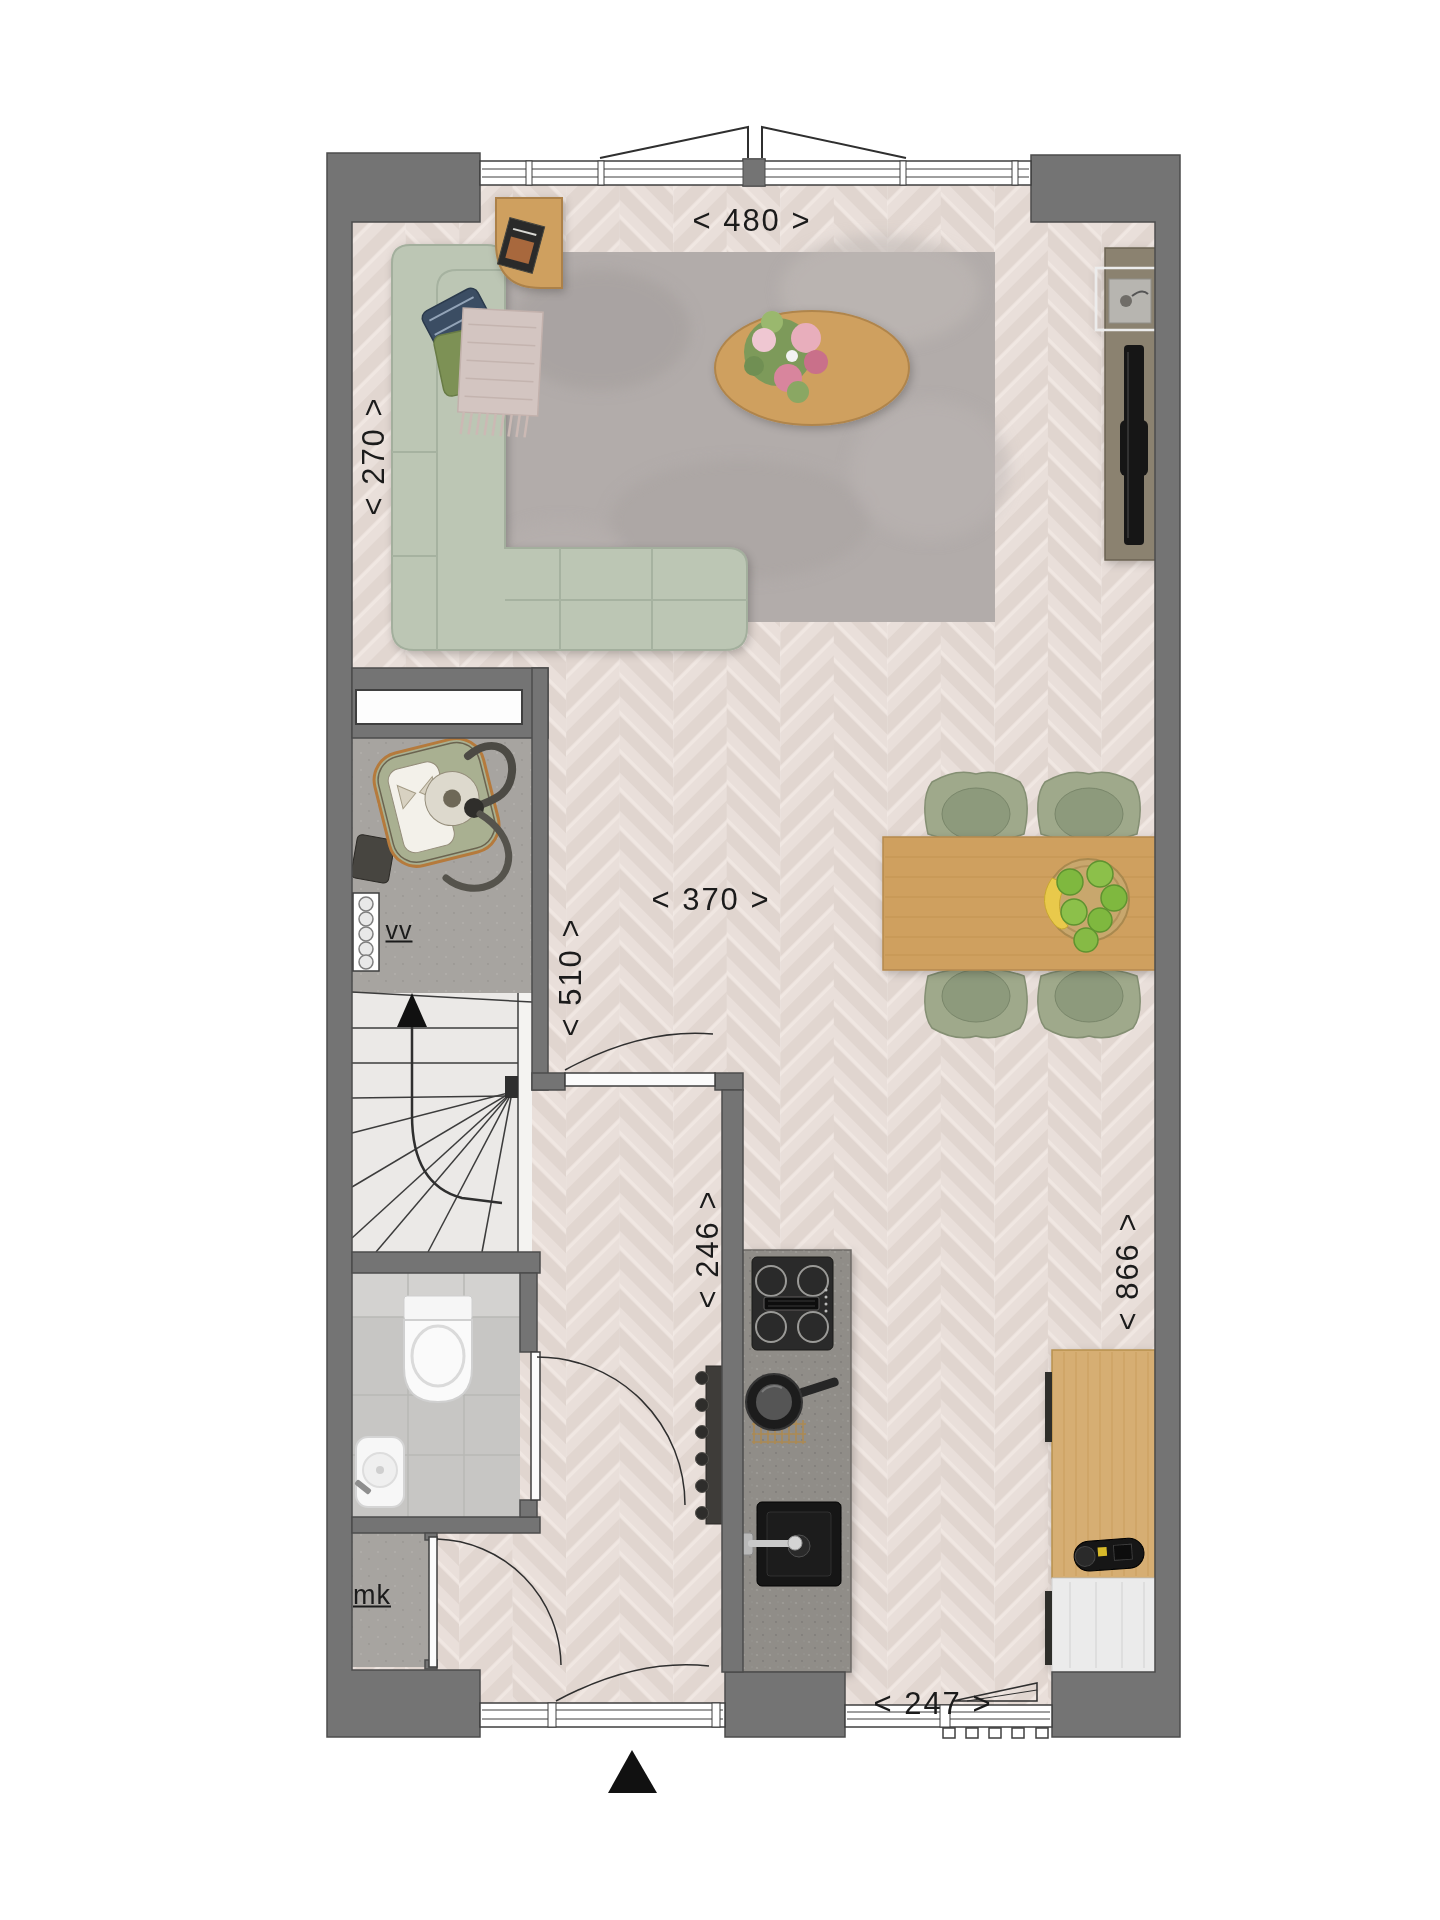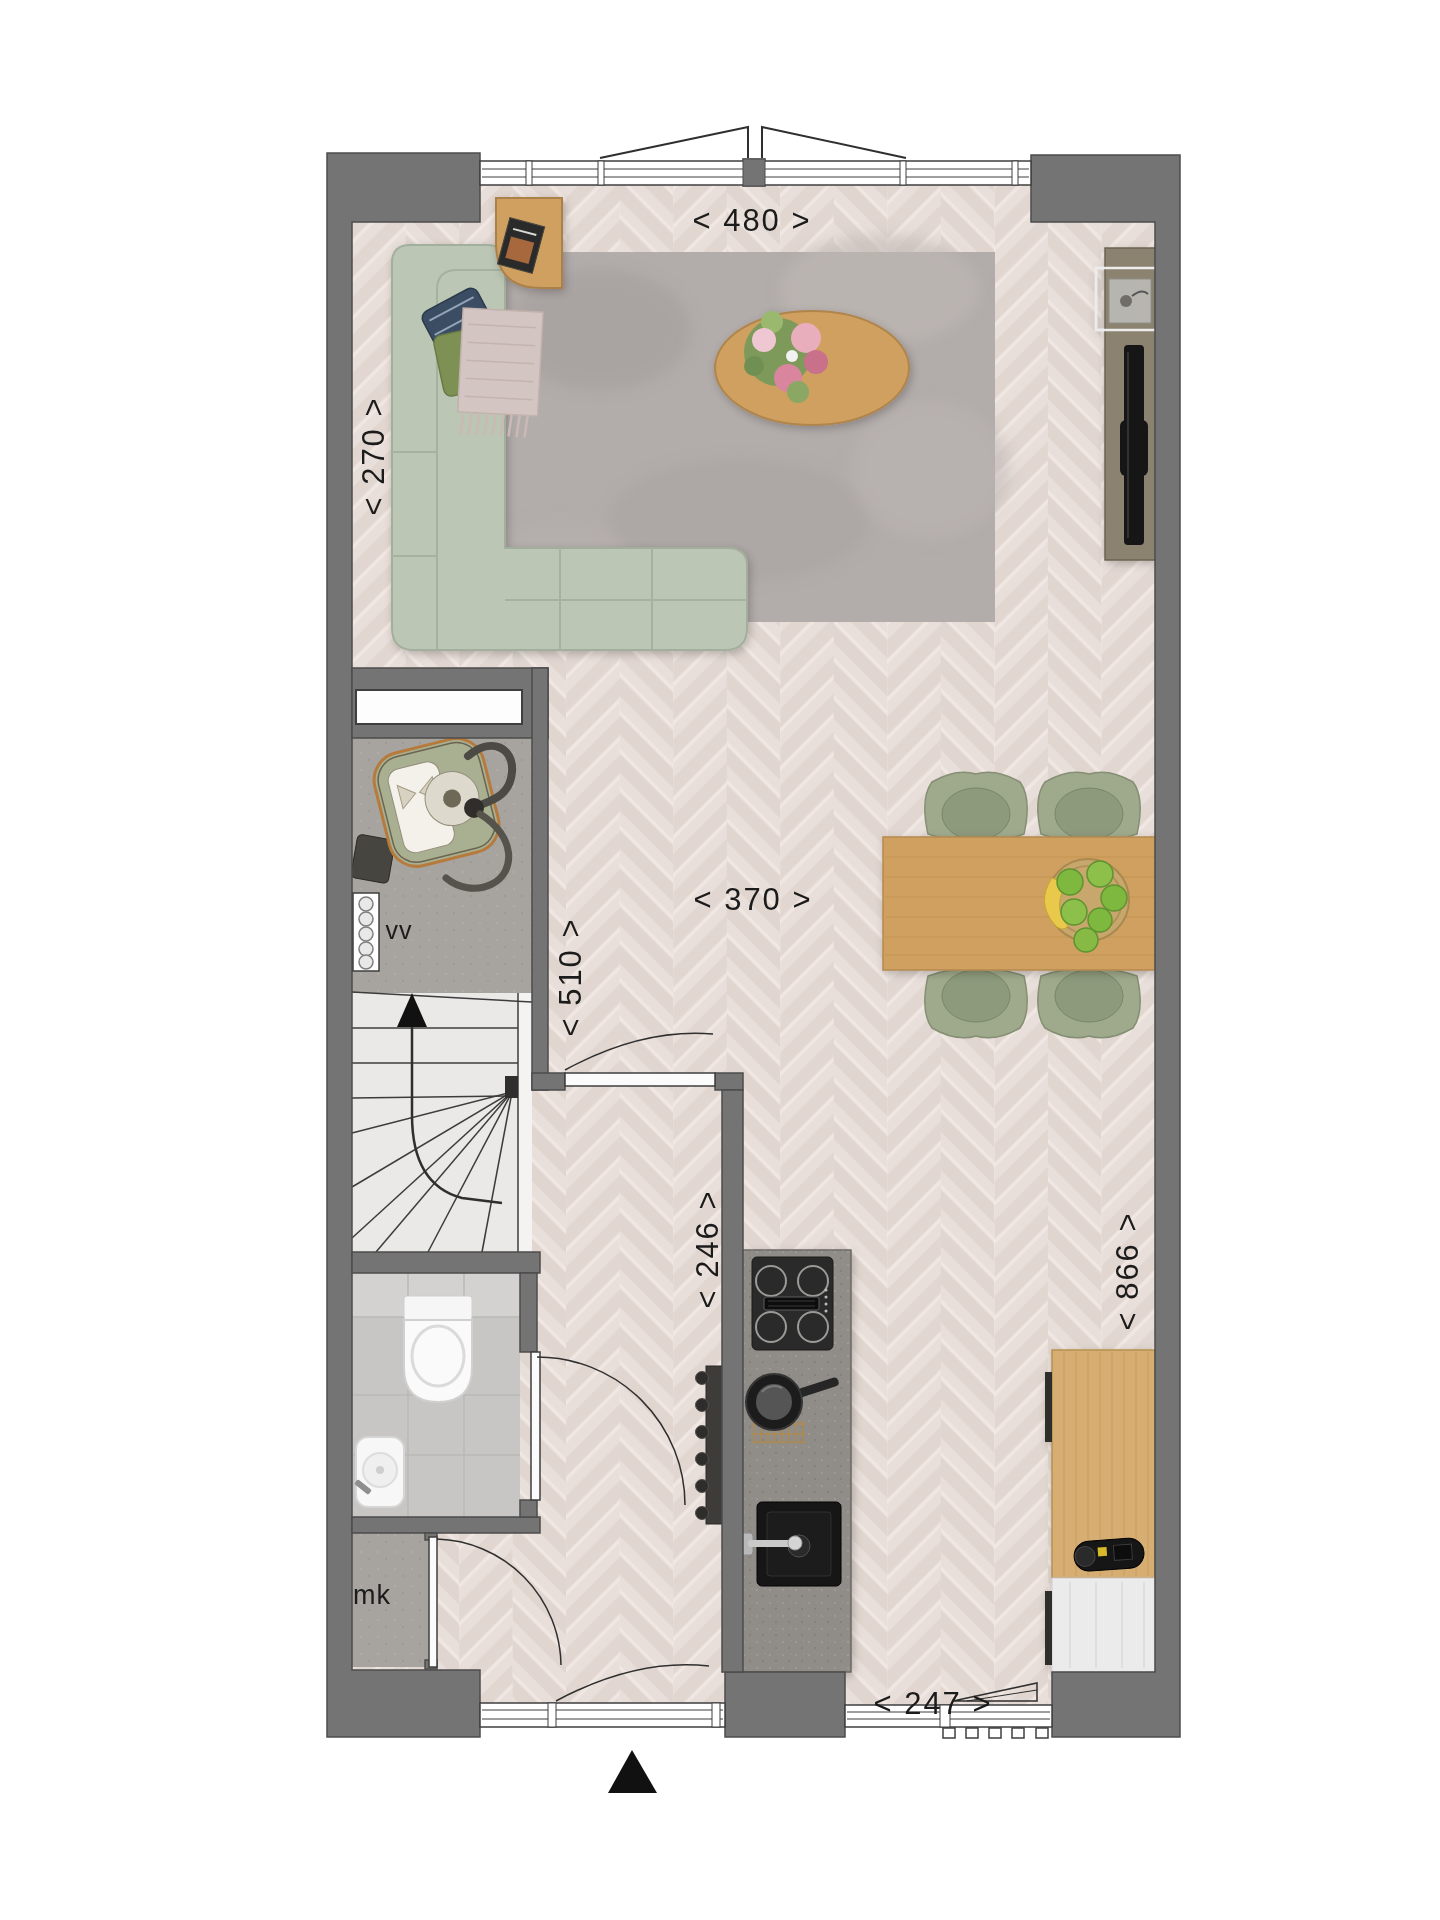--- a/index.html
+++ b/index.html
@@ -450,7 +450,7 @@
 
 <div class="label dim" style="left:752px;top:221px">&lt; 480 &gt;</div>
 <div class="label dim rot" style="left:374px;top:456px">&lt; 270 &gt;</div>
-<div class="label dim" style="left:753px;top:900px">&lt; 370 &gt;</div>
+<div class="label dim" style="left:711px;top:900px">&lt; 370 &gt;</div>
 <div class="label dim rot" style="left:571px;top:977px">&lt; 510 &gt;</div>
 <div class="label dim rot" style="left:708px;top:1249px">&lt; 246 &gt;</div>
 <div class="label dim rot" style="left:1128px;top:1271px">&lt; 866 &gt;</div>

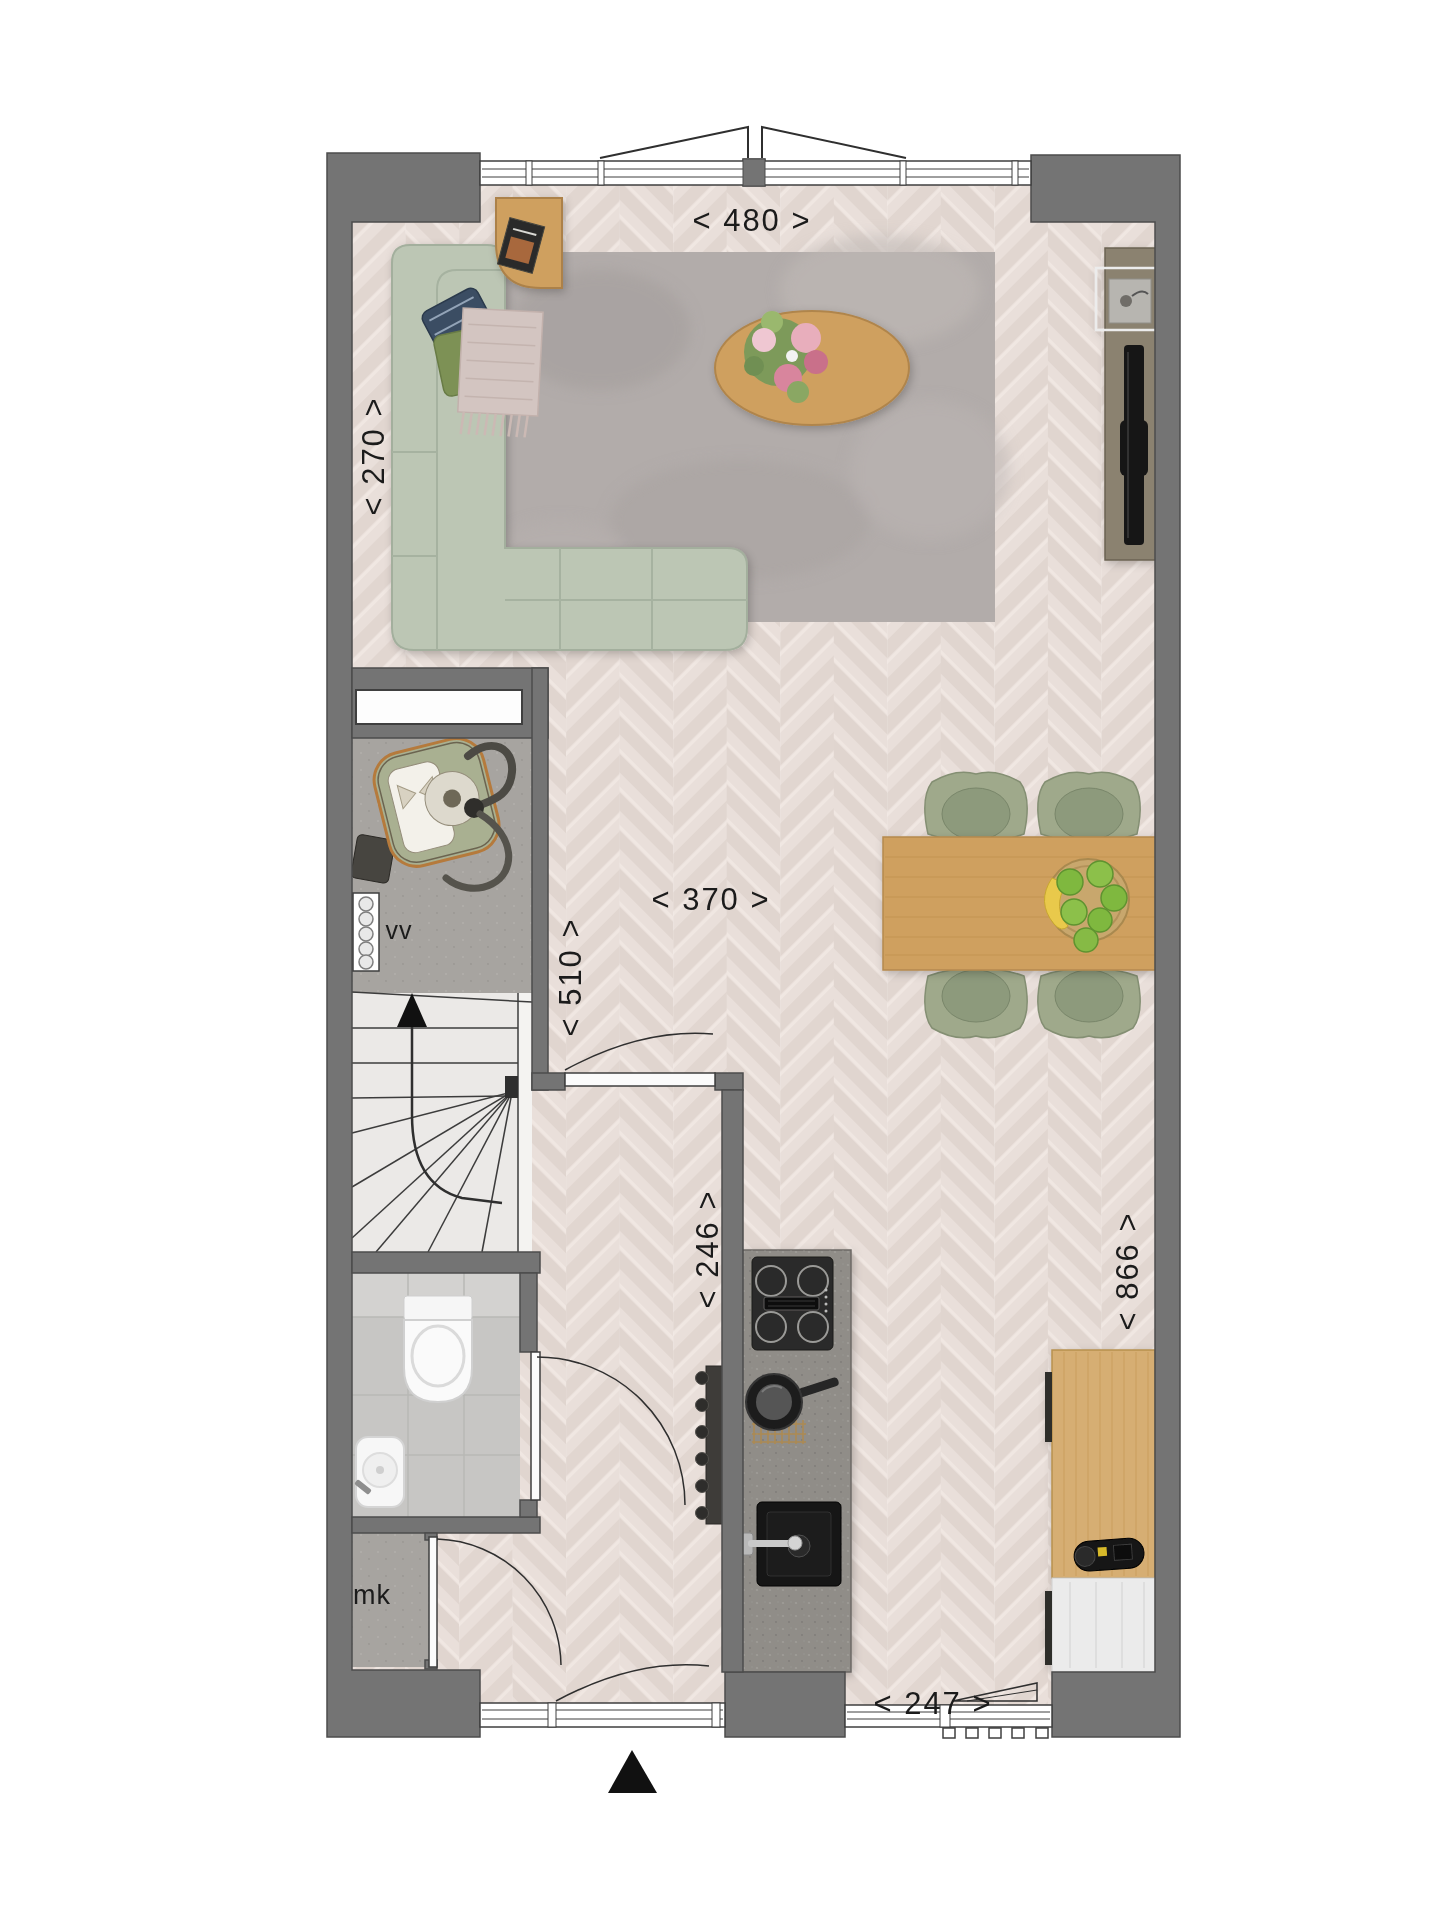--- a/index.html
+++ b/index.html
@@ -10,7 +10,7 @@
          color:#1b1b1b;pointer-events:none;}
   .dim{font-size:31px;letter-spacing:2px;}
   .dim.rot{transform:translate(-50%,-50%) rotate(-90deg);}
-  .room{font-size:27px;letter-spacing:1px;}
+  .room{font-size:27px;letter-spacing:1px;text-decoration:underline;}
 </style>
 </head>
 <body>

